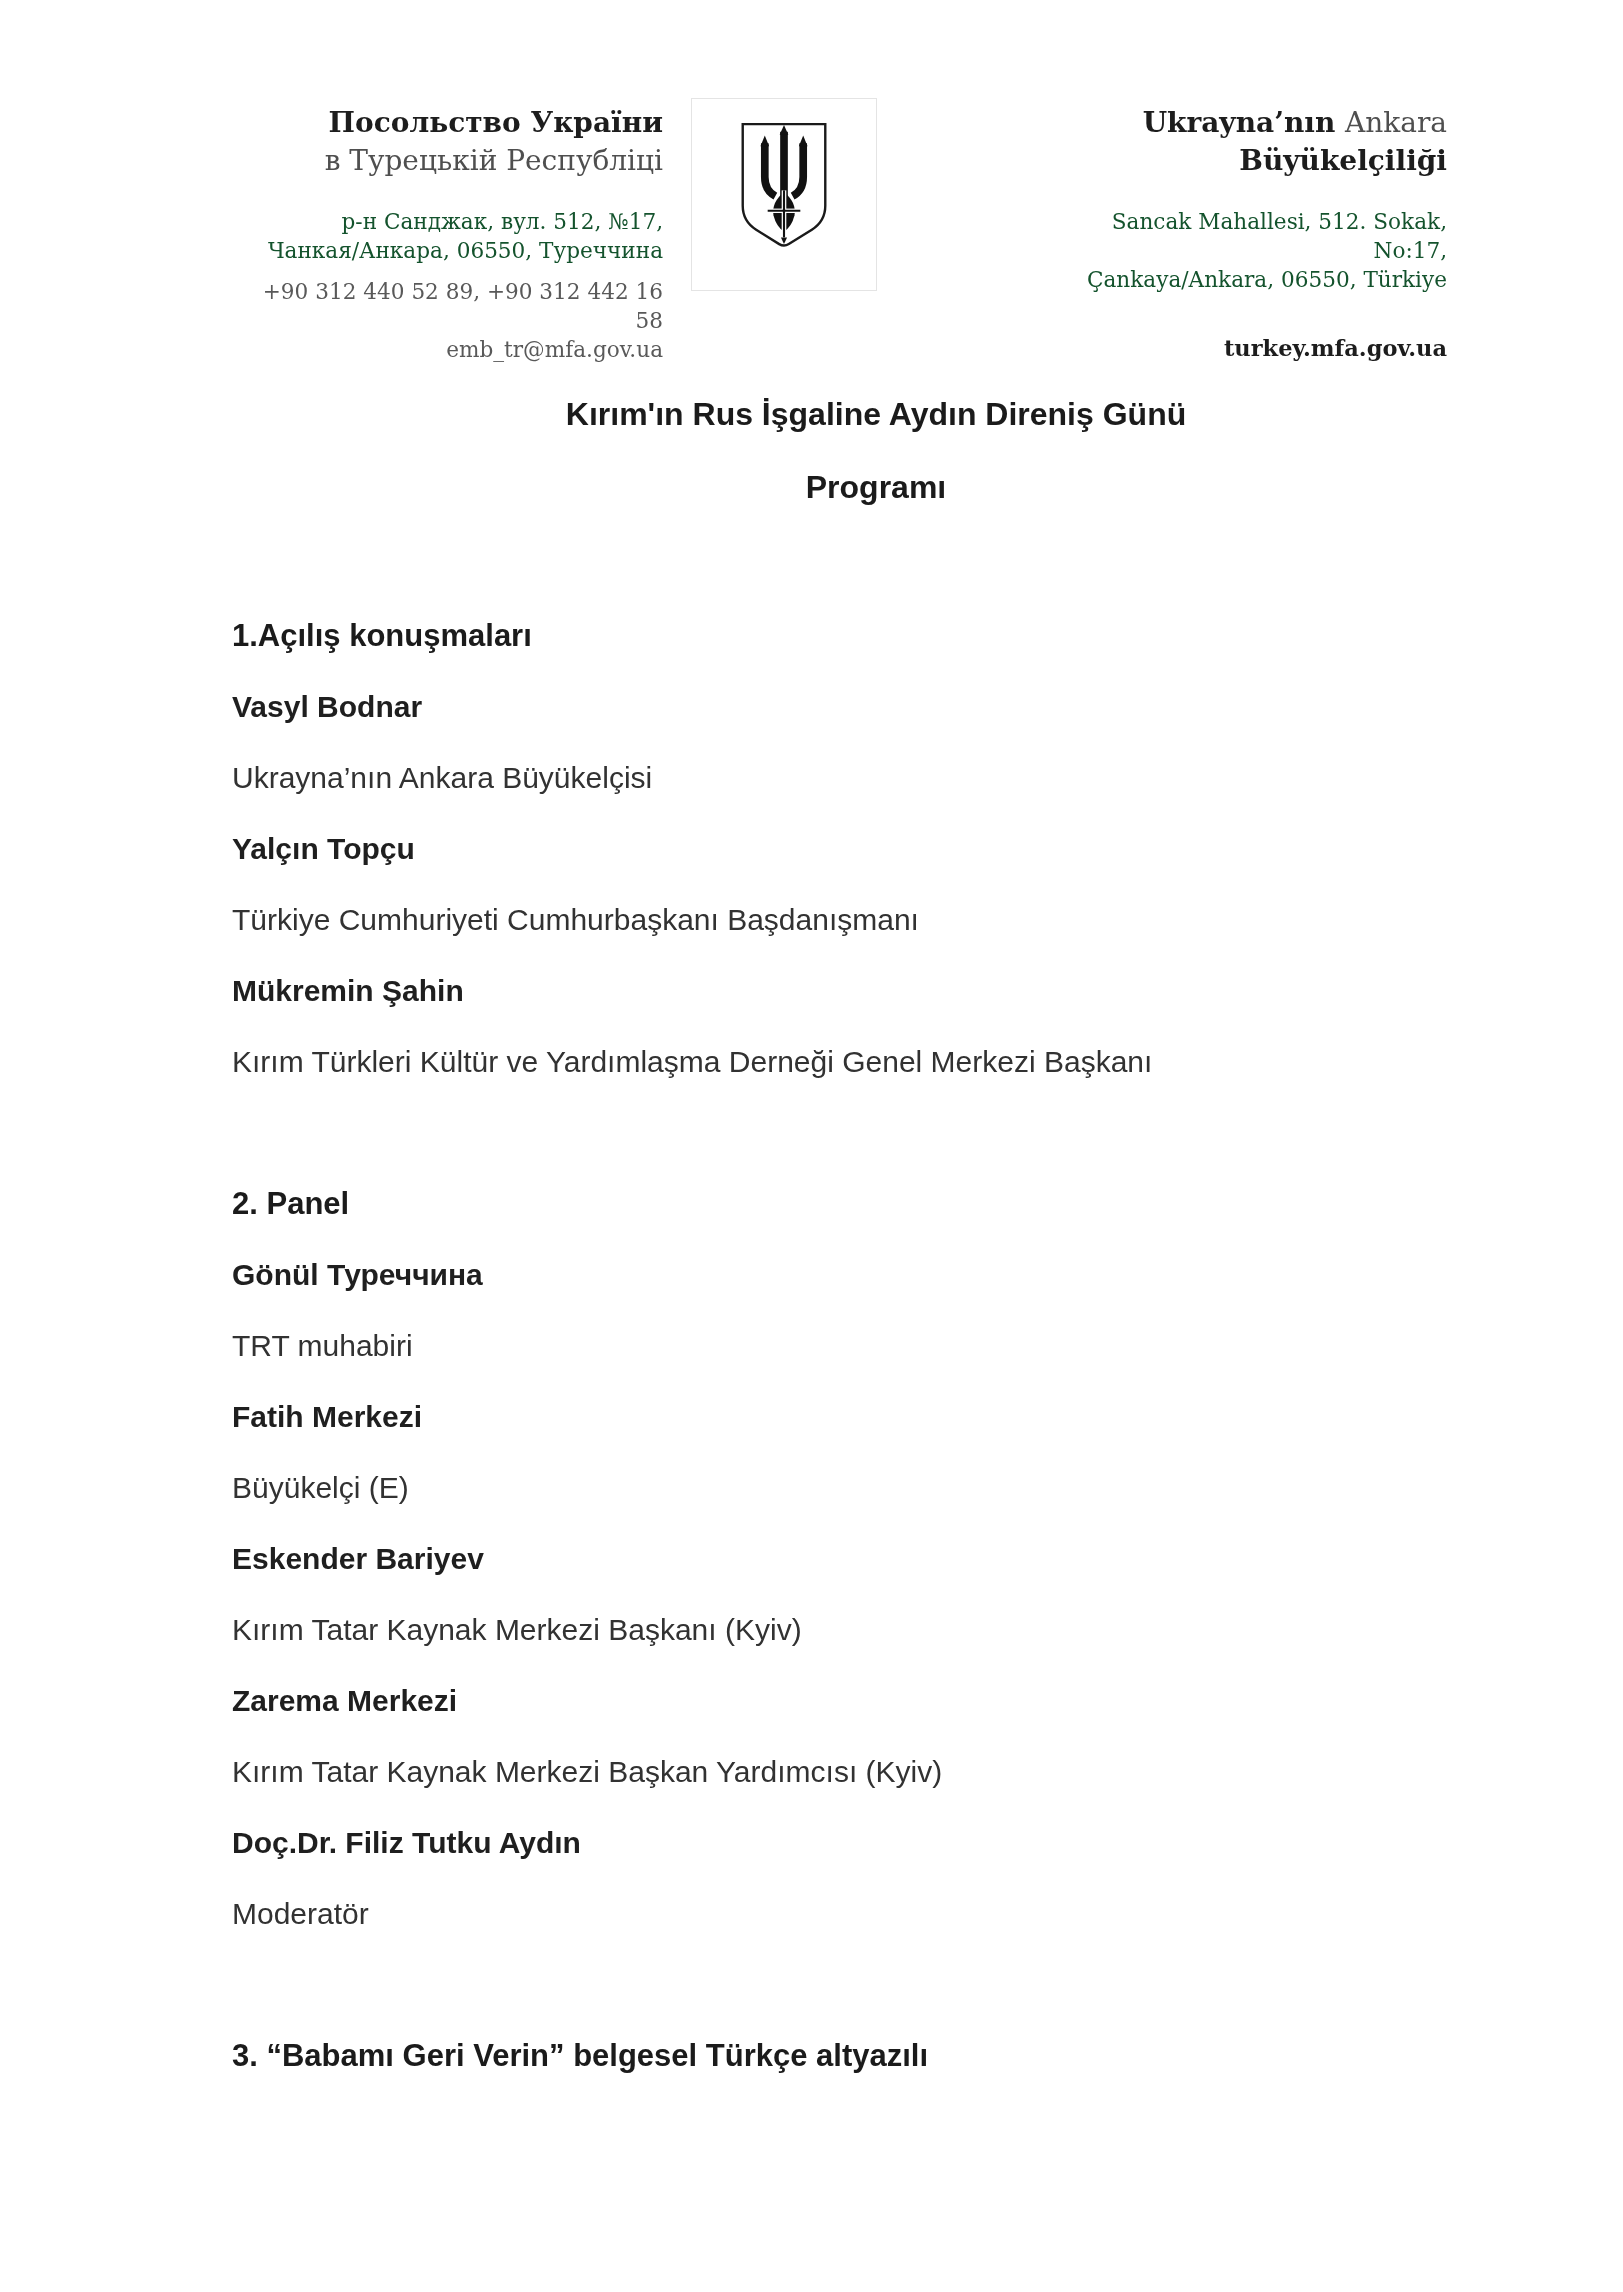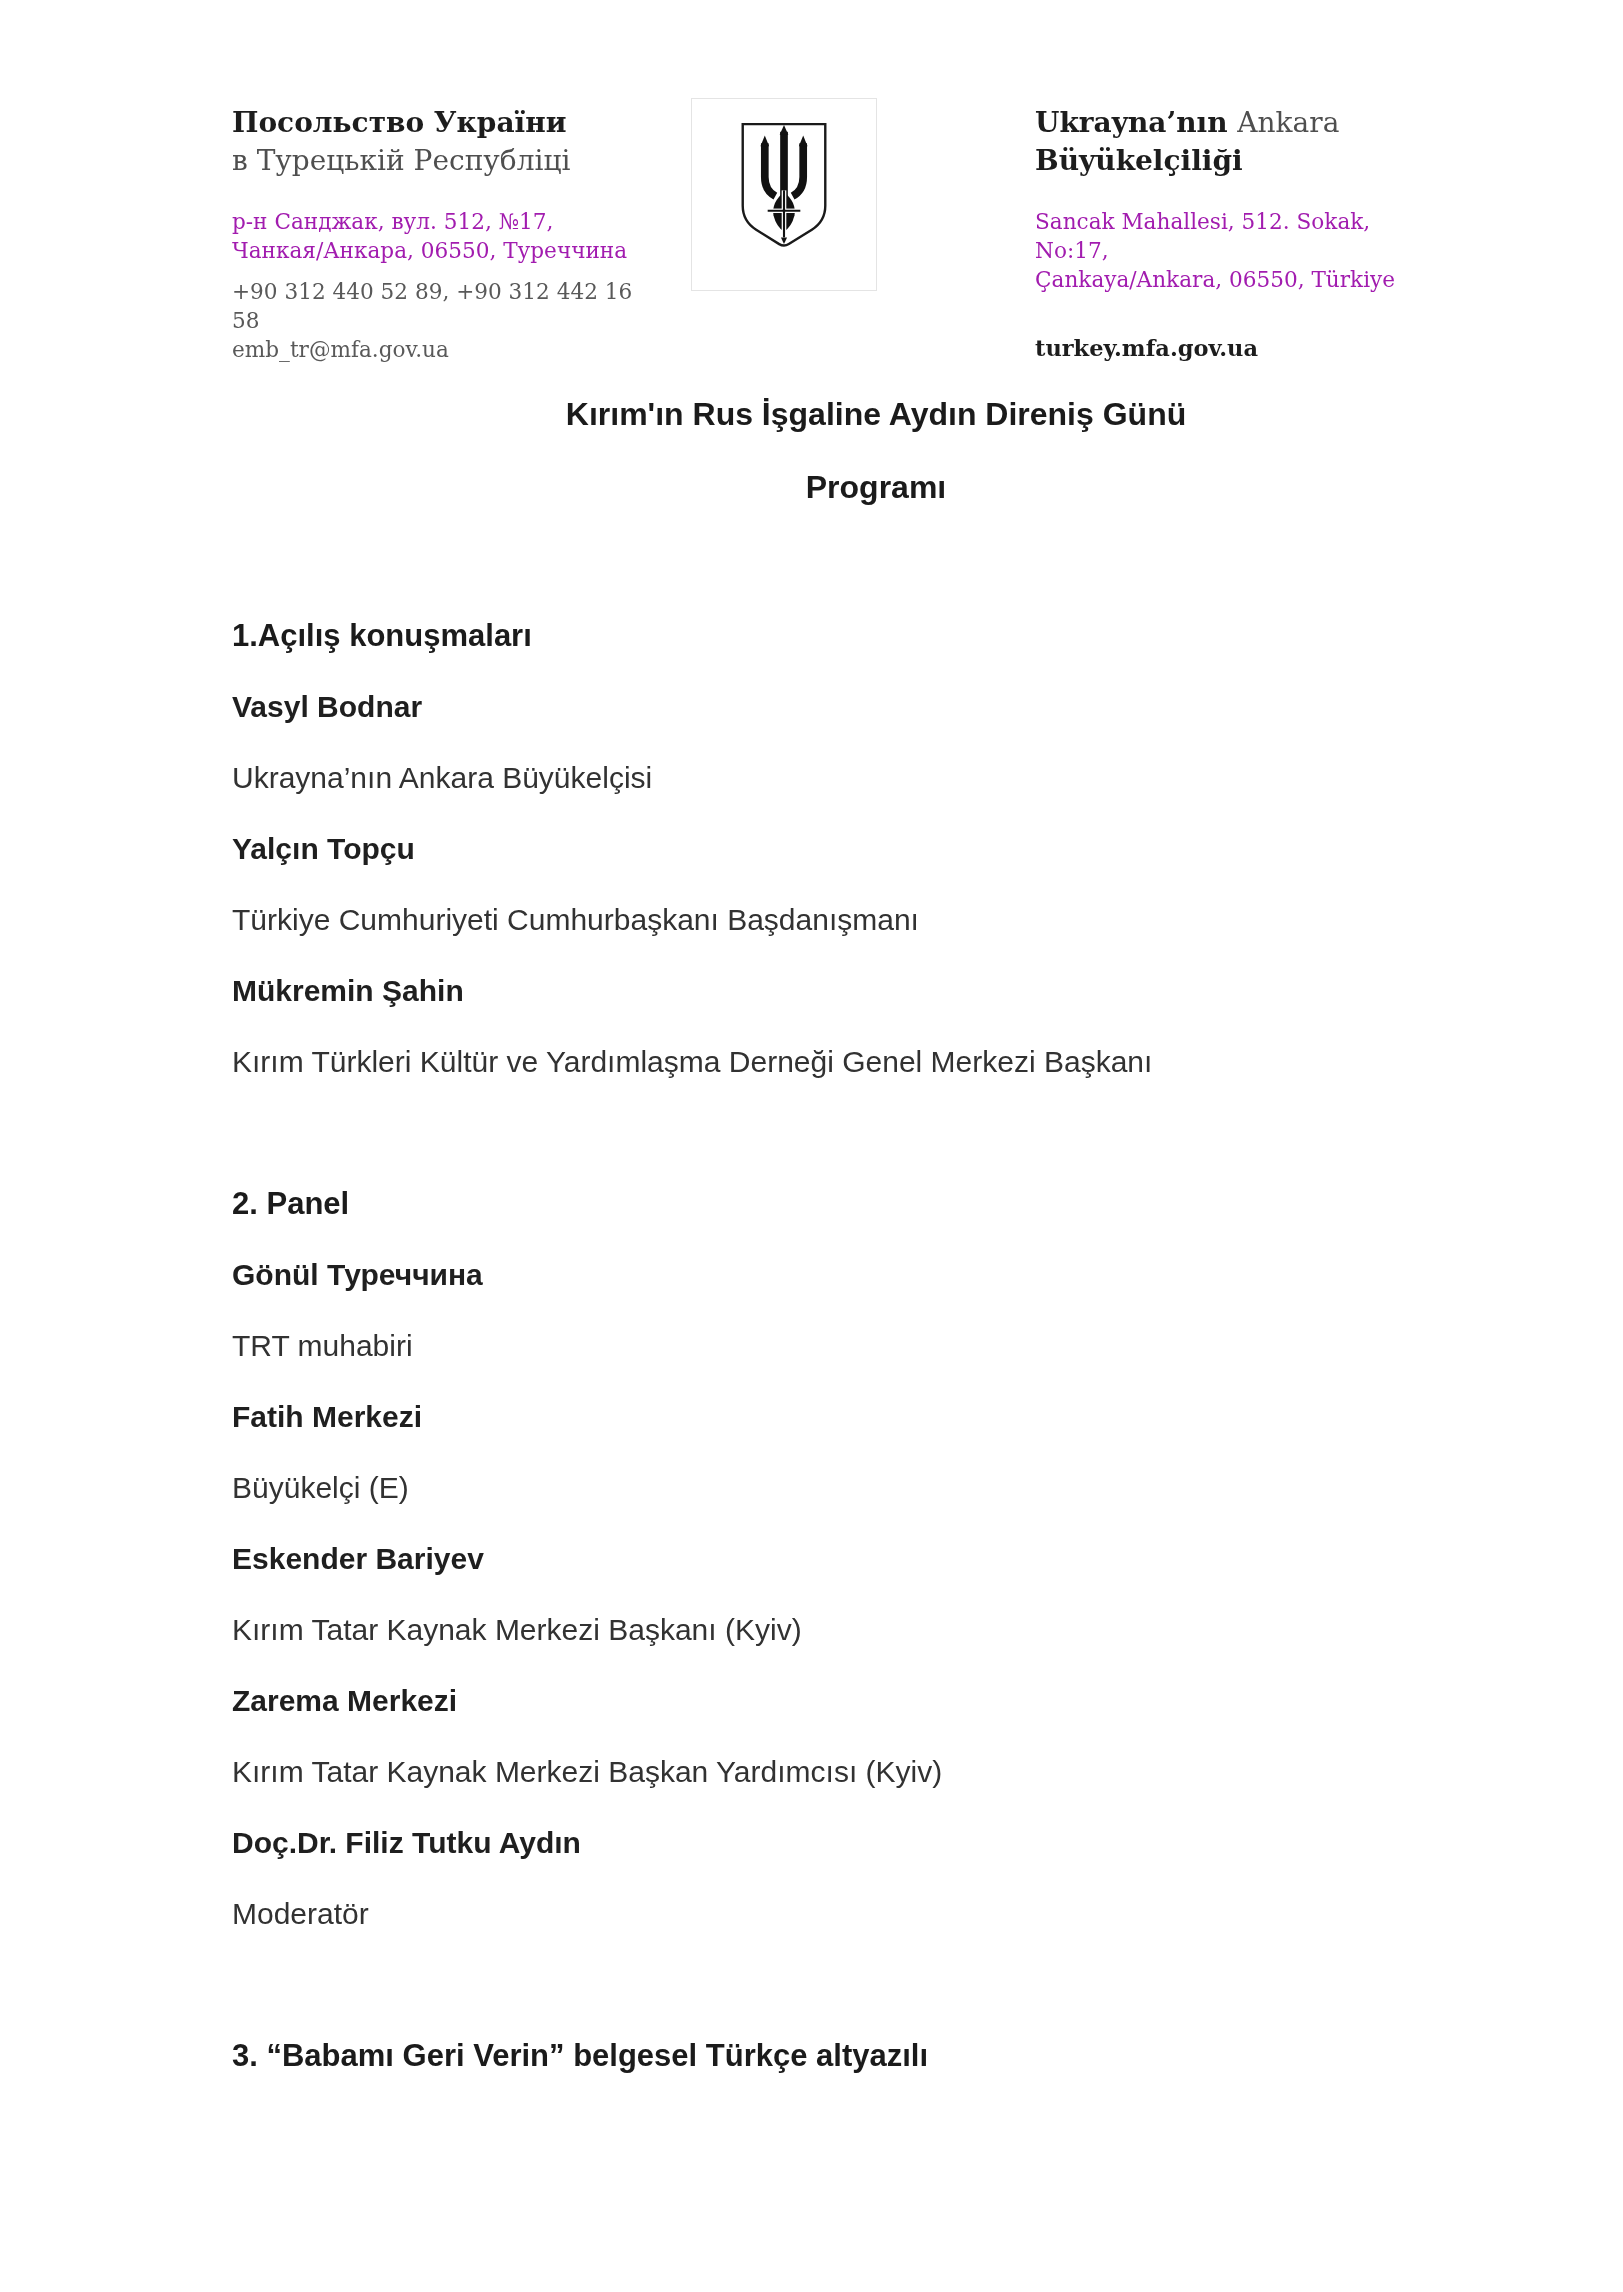--- a/index.html
+++ b/index.html
@@ -8,7 +8,7 @@
     font-family:"Liberation Sans",sans-serif;color:#1f1f1f;
     overflow:hidden;
   }
-  .serif{font-family:"DejaVu Serif","Liberation Serif",serif;}
+  .serif{font-family:"DejaVu Serif","Liberation Serif",serif;text-align:right;}
   
   .hdr-left{position:absolute;left:232px;top:104px;width:431px;}
   .hdr-right{position:absolute;left:1035px;top:104px;width:412px;}

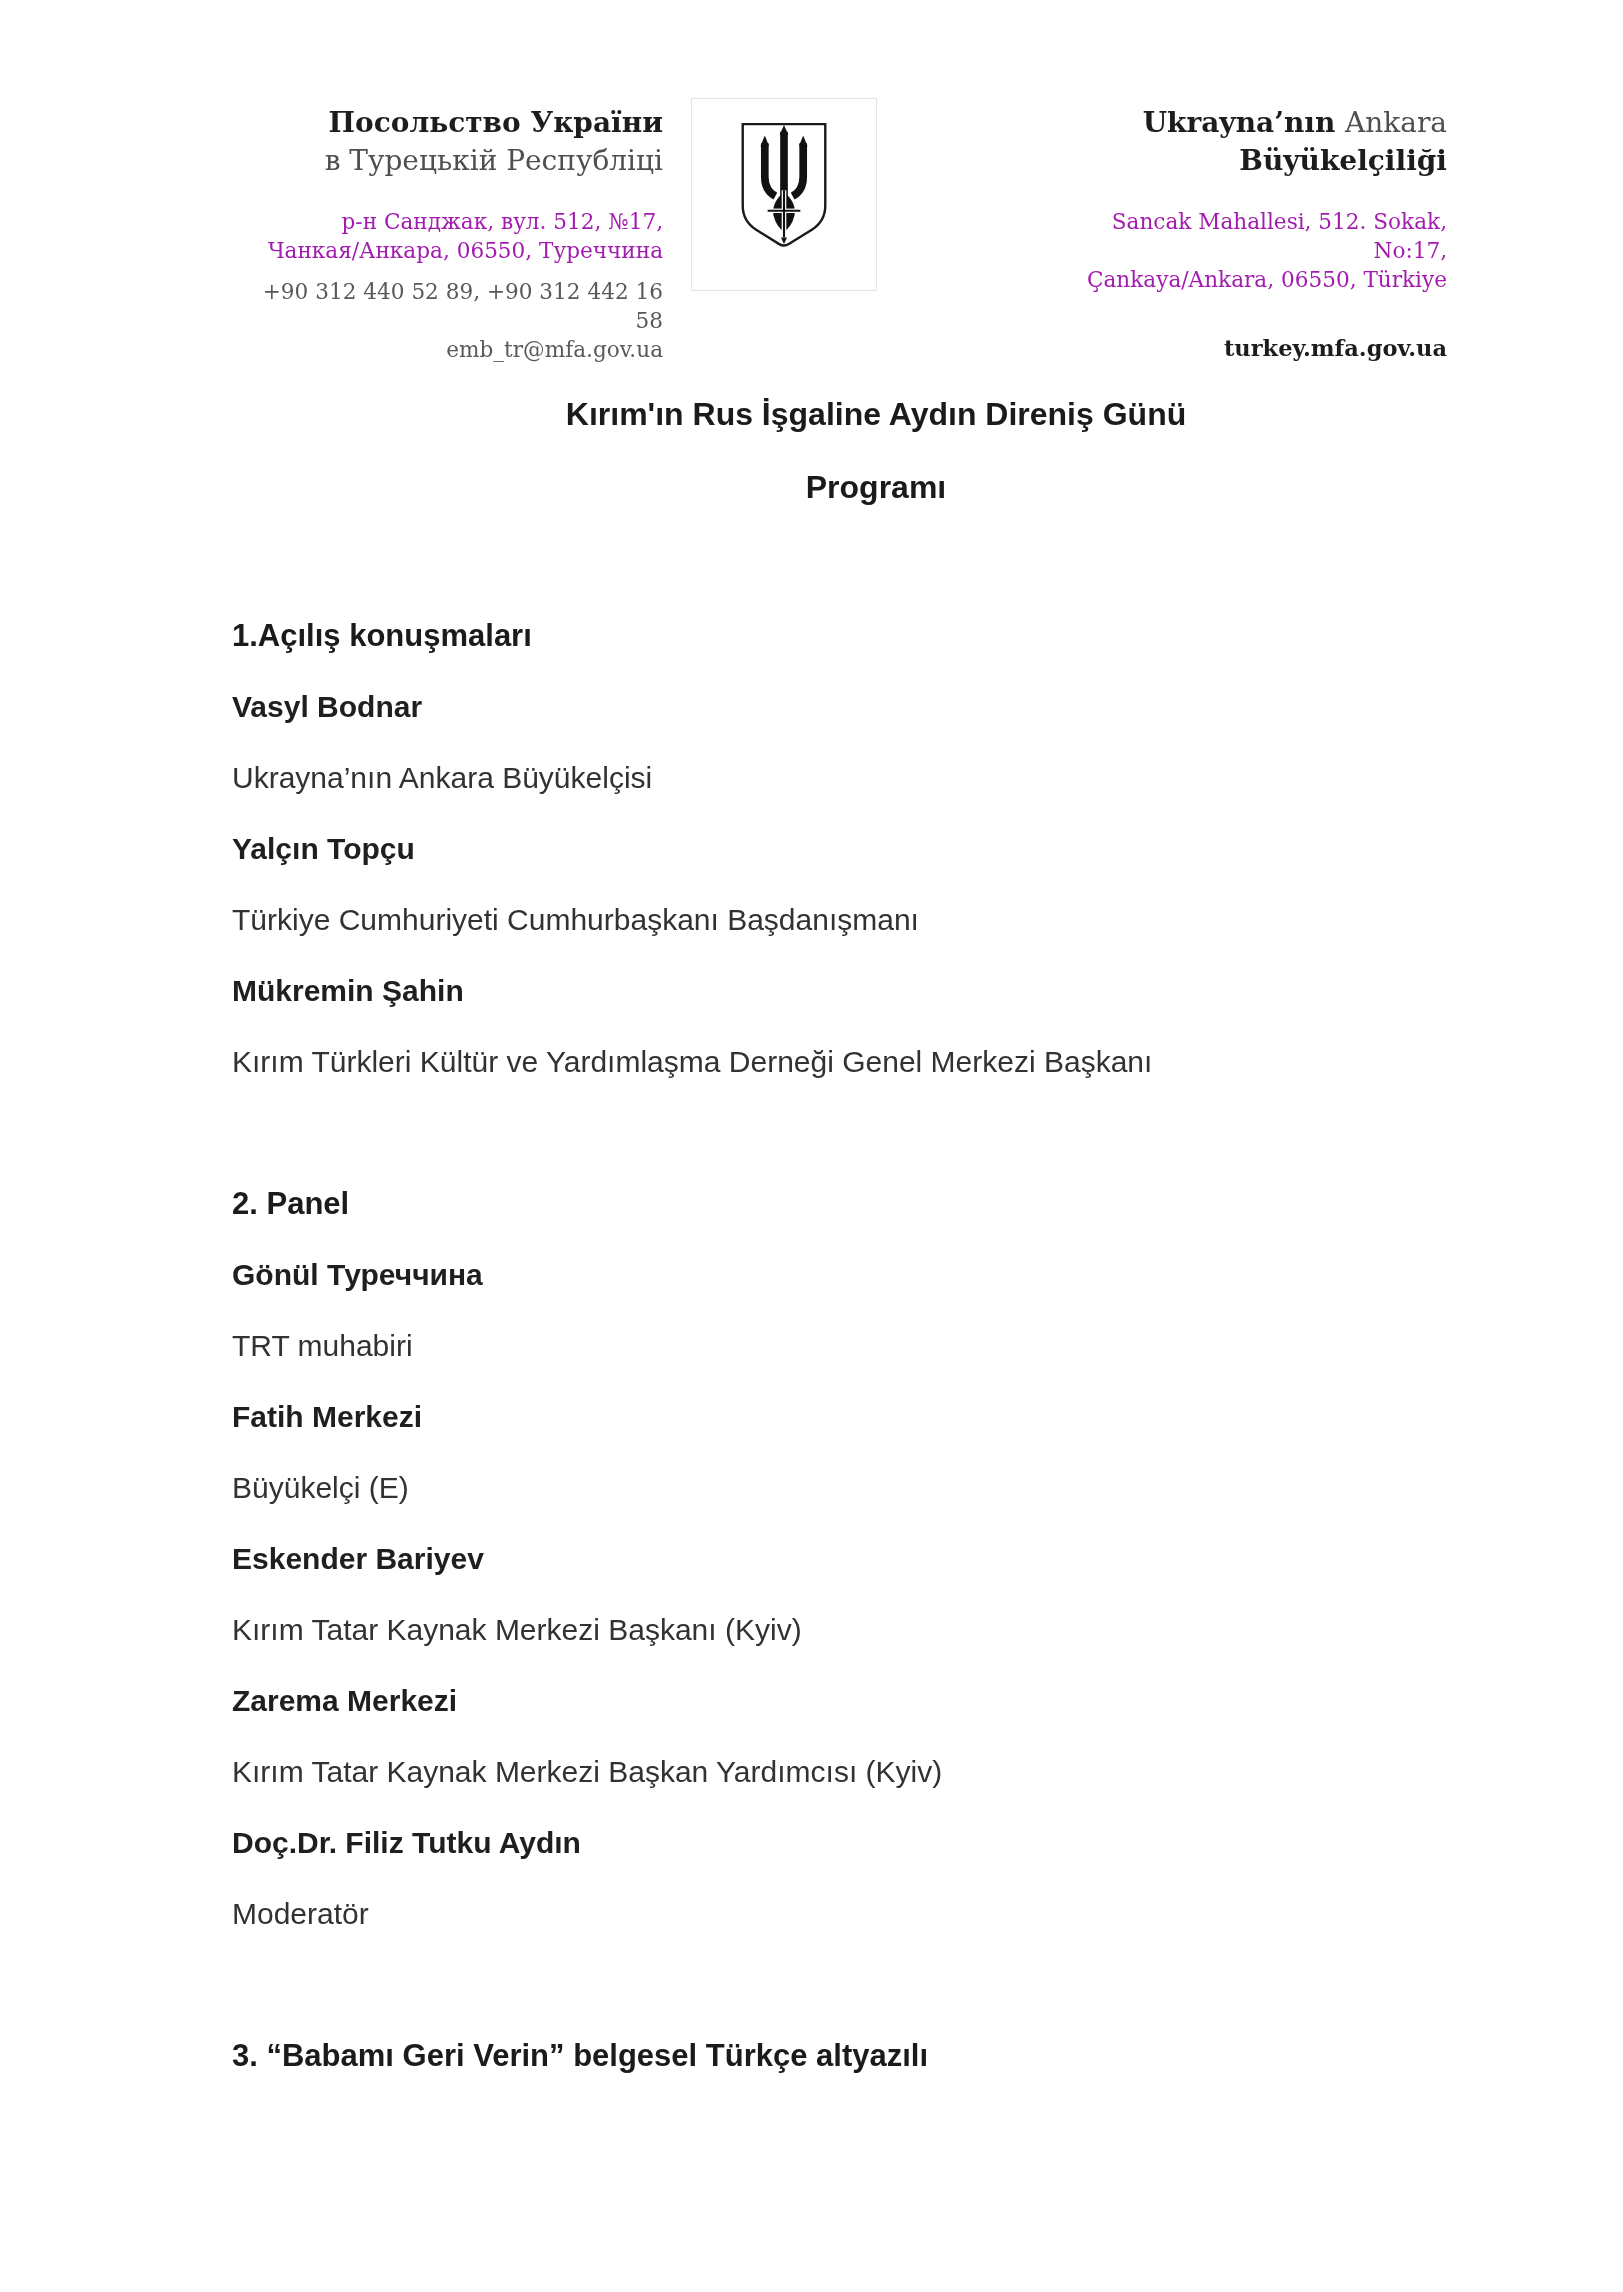--- a/index.html
+++ b/index.html
@@ -15,7 +15,7 @@
   .org-line1{font-size:28px;font-weight:700;color:#1d1d1d;line-height:38px;}
   .org-line2{font-size:28px;font-weight:400;color:#4f4f4f;line-height:38px;}
   .org-city{font-weight:400;color:#4f4f4f;}
-  .hdr-addr{margin-top:26.5px;font-size:21.6px;color:#a21caf;line-height:29px;}
+  .hdr-addr{margin-top:26.5px;font-size:21.6px;color:#14532d;line-height:29px;}
   .hdr-contact{margin-top:12.7px;font-size:21.6px;color:#595959;line-height:29px;}
   .hdr-site{margin-top:40px;font-size:22.5px;font-weight:700;color:#1d1d1d;line-height:29px;}
   .emblem-box{

